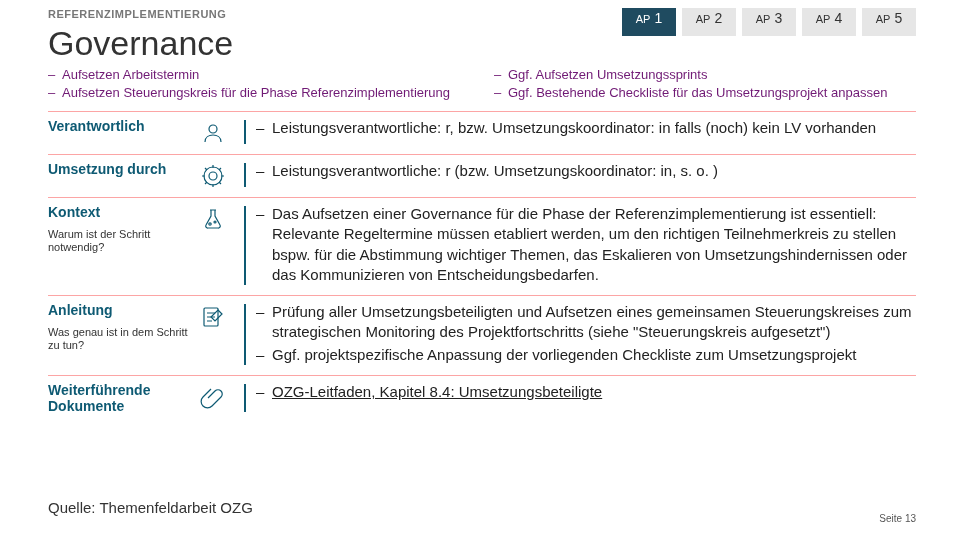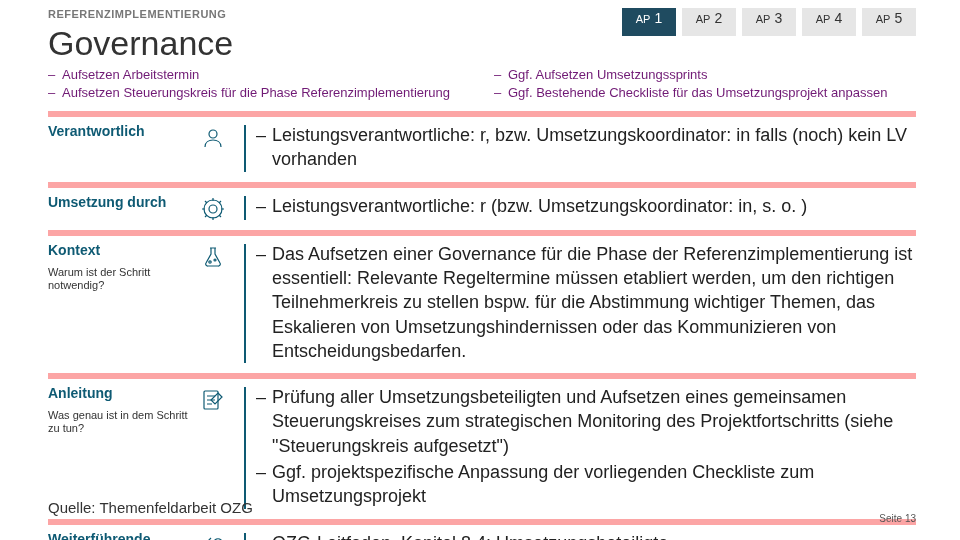--- a/index.html
+++ b/index.html
@@ -17,7 +17,7 @@
   .bullets-col li { list-style: none; padding-left: 14px; position: relative; line-height: 1.35; }
   .bullets-col li::before { content: "–"; position: absolute; left: 0; }
   .sections { }
-  .sec { display: flex; border-top: 6px solid #fca5a5; padding: 6px 0 8px 0; }
+  .sec { display: flex; border-top: 1px solid #fca5a5; padding: 6px 0 8px 0; }
   .sec-label { width: 152px; flex-shrink: 0; }
   .sec-label .lbl { font-size: 14px; font-weight: 700; color: #0e5a73; }
   .sec-label .sub { font-size: 11px; color: #333; line-height: 1.2; margin-top: 8px; }

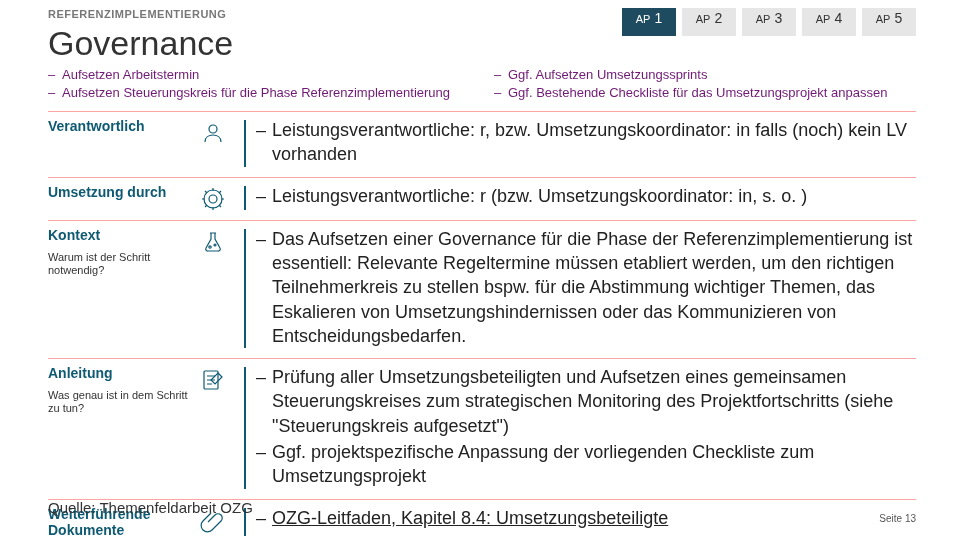--- a/index.html
+++ b/index.html
@@ -24,7 +24,7 @@
   .sec-icon { width: 44px; flex-shrink: 0; display: flex; align-items: flex-start; justify-content: flex-start; padding-top: 2px; }
   .sec-icon svg { stroke: #0e5a73; fill: none; stroke-width: 1.2; }
   .vline { width: 0; border-left: 2.5px solid #0e5a73; margin: 2px 10px 2px 0; align-self: stretch; min-height: 20px; }
-  .sec-body { flex: 1; font-size: 18px; color: #222; }
+  .sec-body { flex: 1; font-size: 15px; color: #222; }
   .sec-body li { list-style: none; padding-left: 16px; position: relative; line-height: 1.35; margin-bottom: 2px; }
   .sec-body li::before { content: "–"; position: absolute; left: 0; }
   .link { text-decoration: underline; color: #222; cursor: pointer; }

